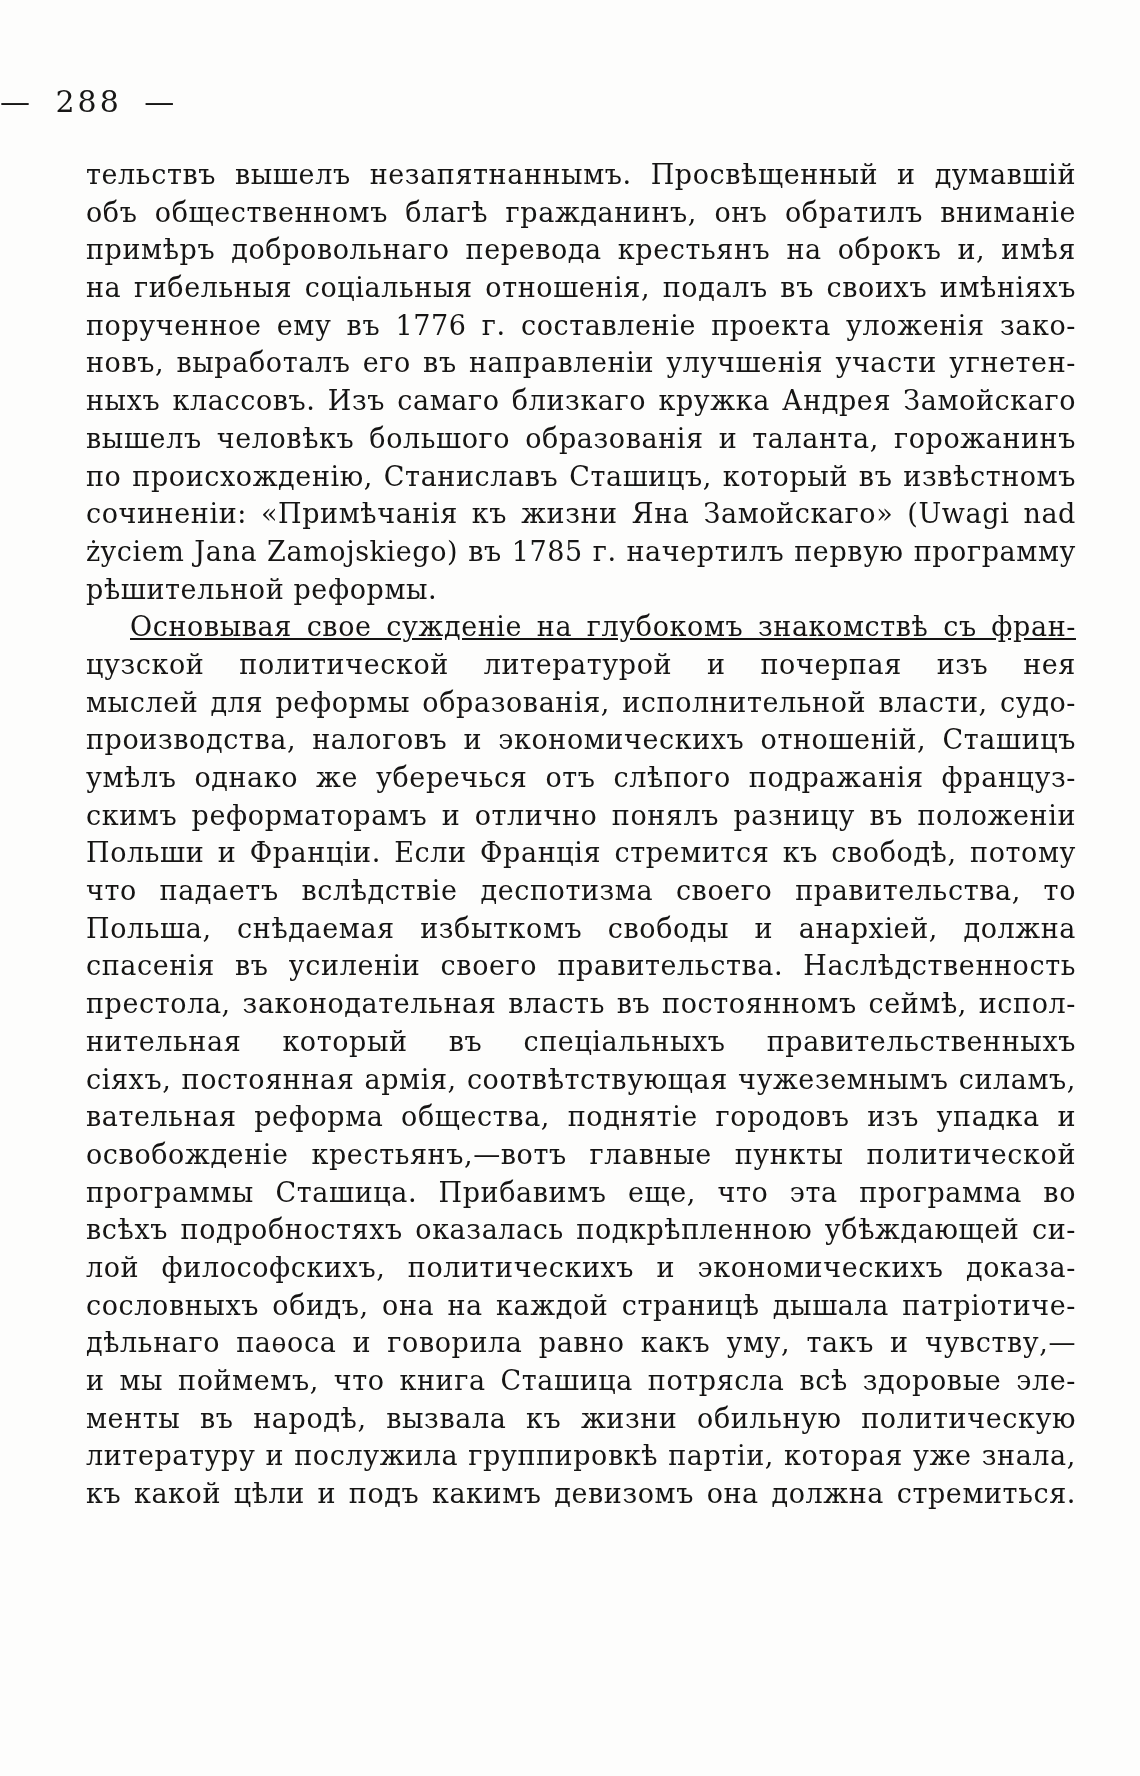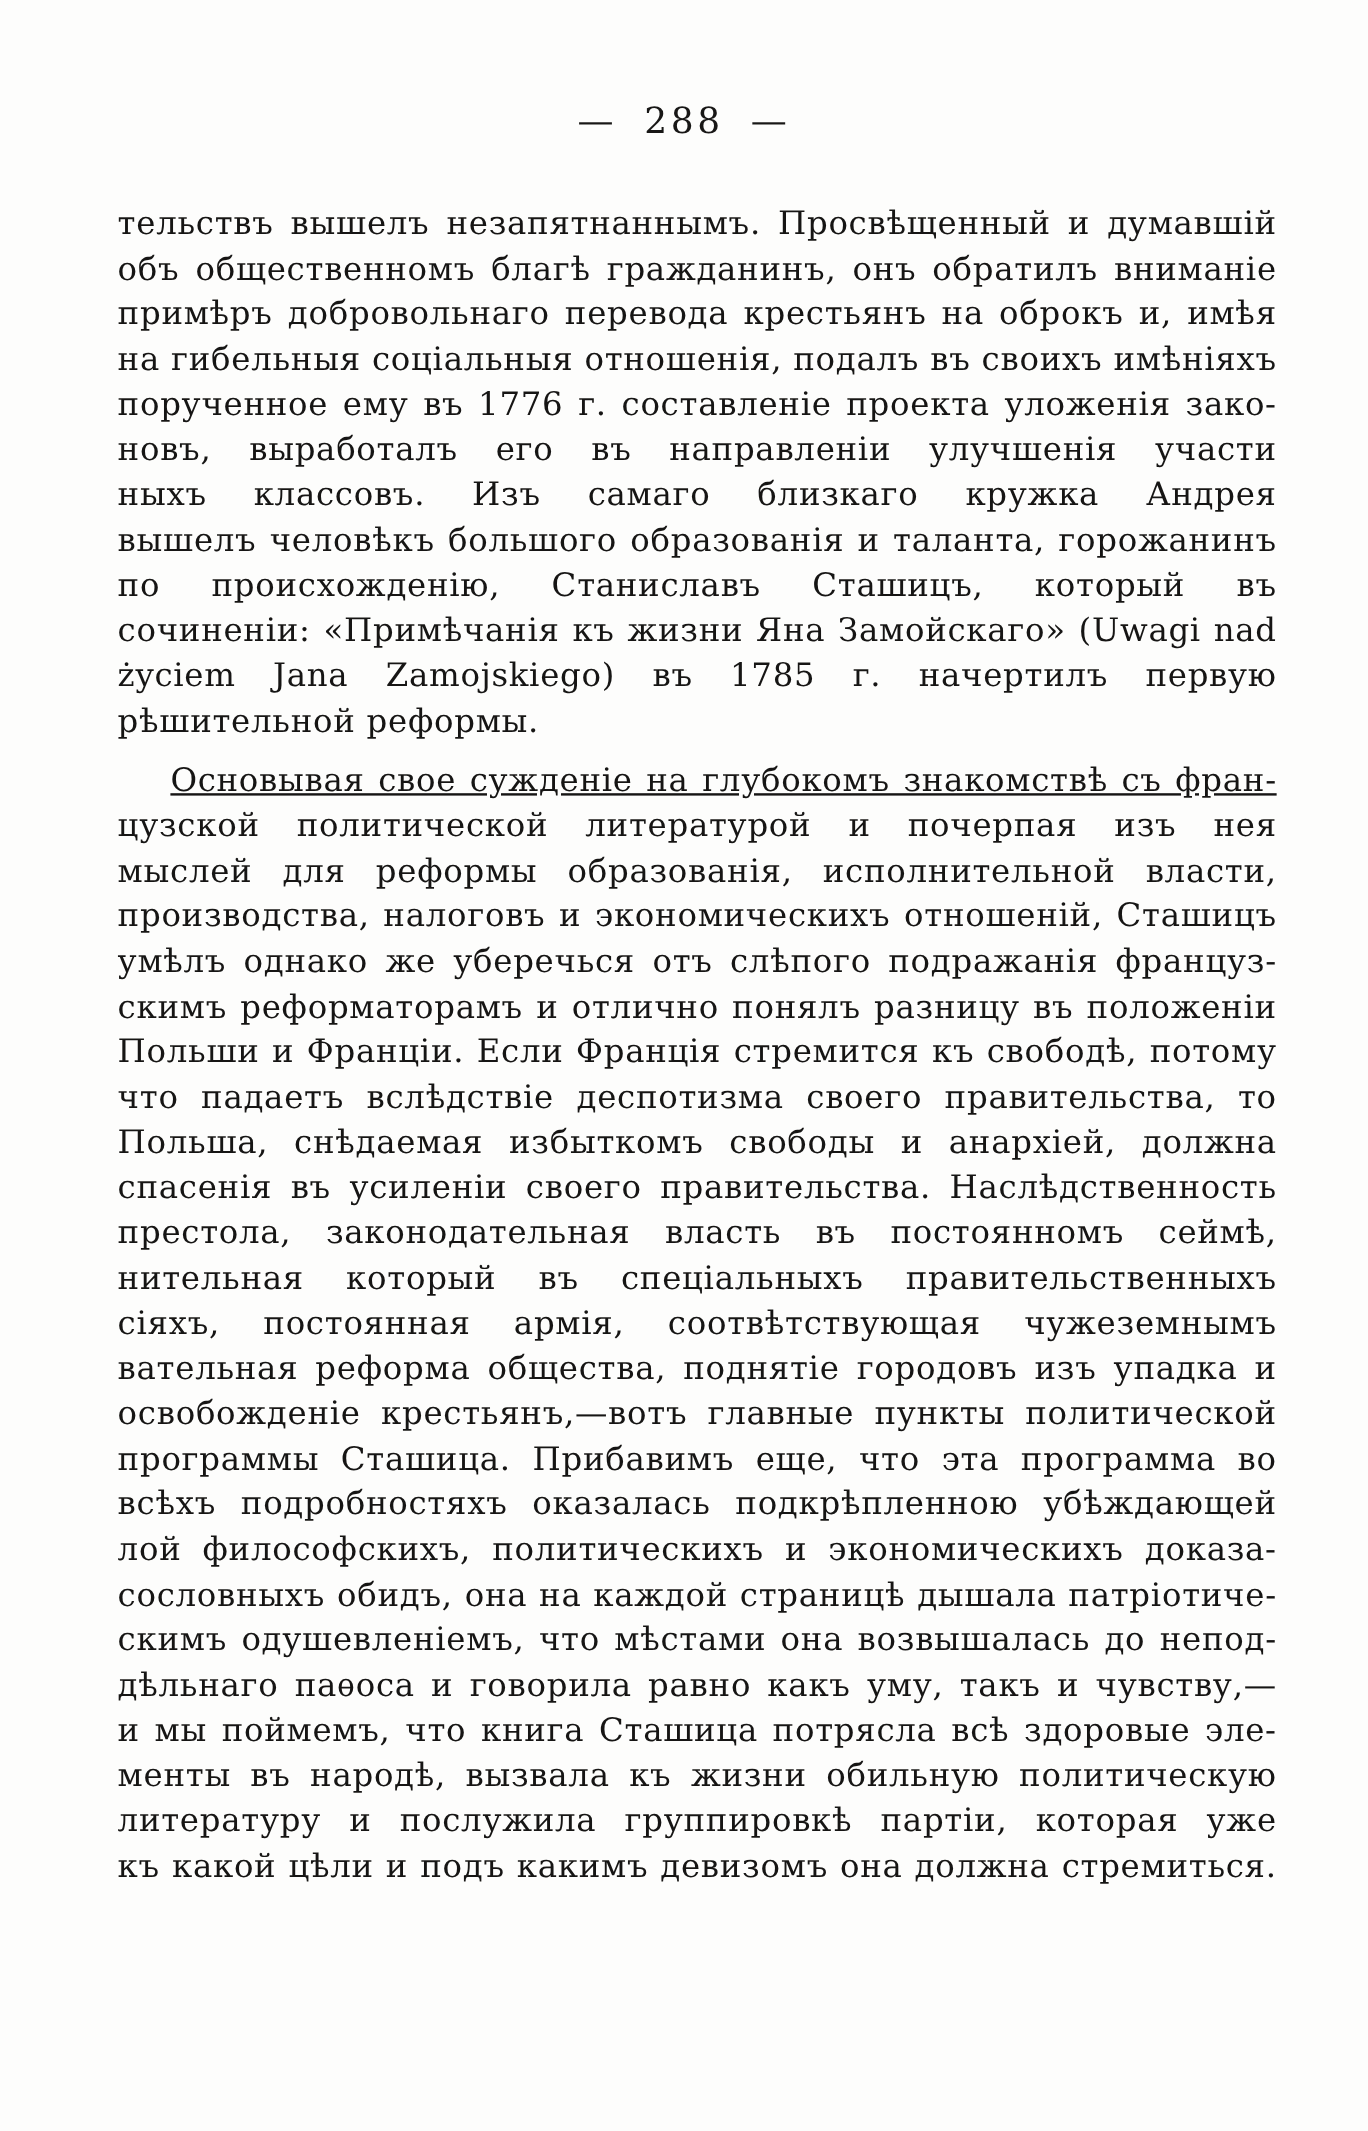--- a/index.html
+++ b/index.html
@@ -23,7 +23,6 @@
     top: 84px;
     left: 0;
     width: 100%;
-    text-align: center;
     font-size: 30px;
     letter-spacing: 3px;
     word-spacing: 10px;

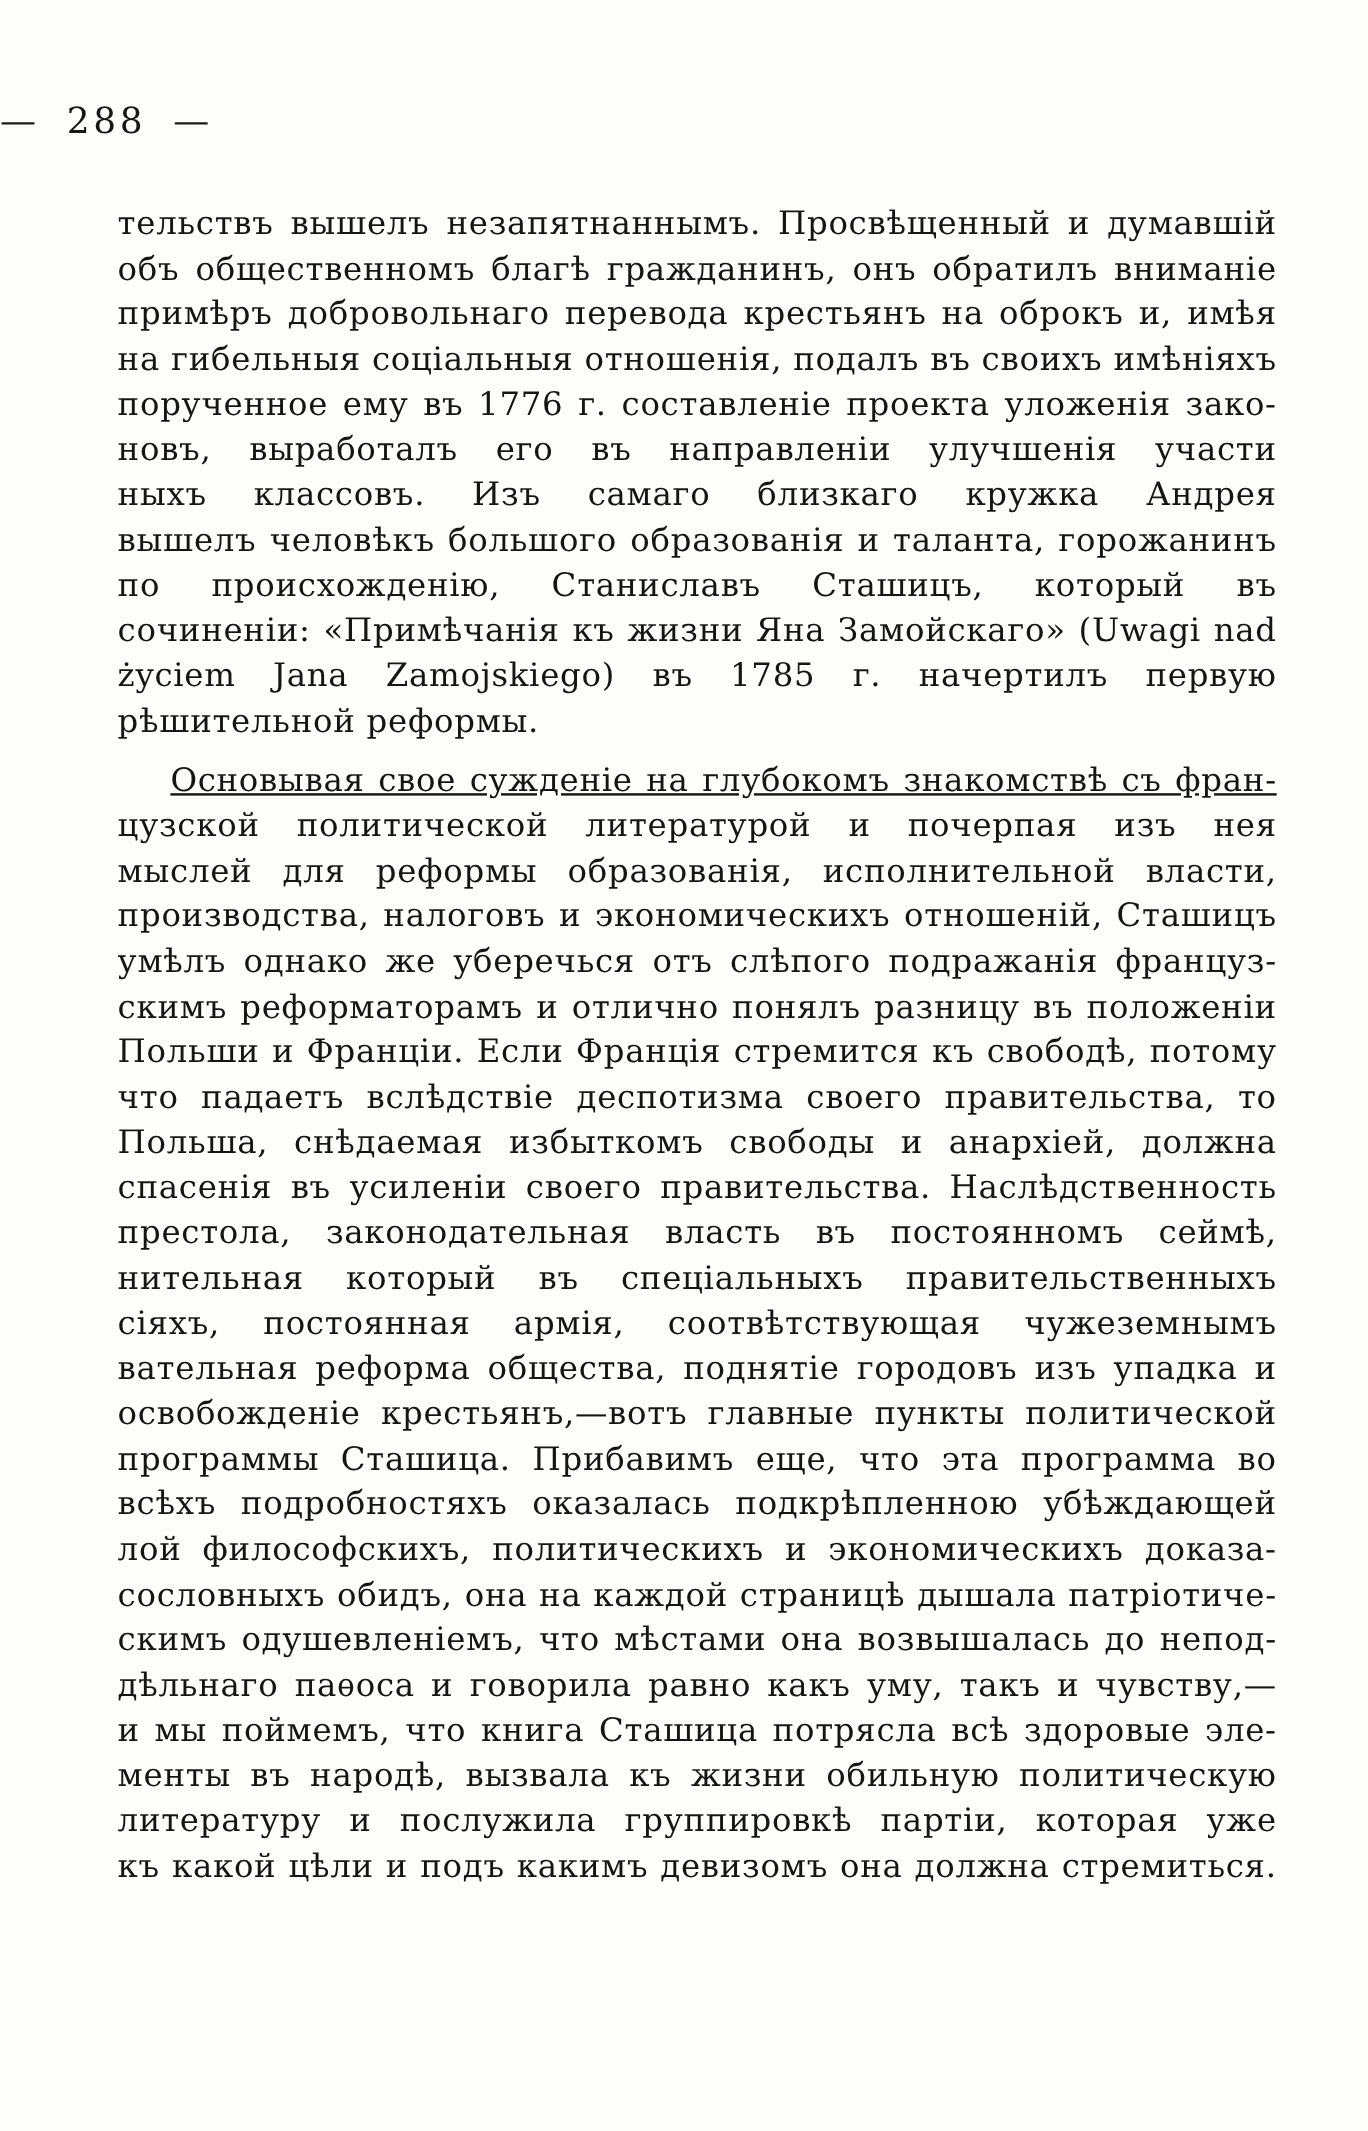--- a/index.html
+++ b/index.html
@@ -38,7 +38,7 @@
     letter-spacing: 0.6px;
     color: #161514;
   }
-  .paragraph { margin: 12px; padding: 0; }
+  .paragraph { margin: 0; padding: 0; }
   .line {
     text-align: justify;
     text-align-last: justify;

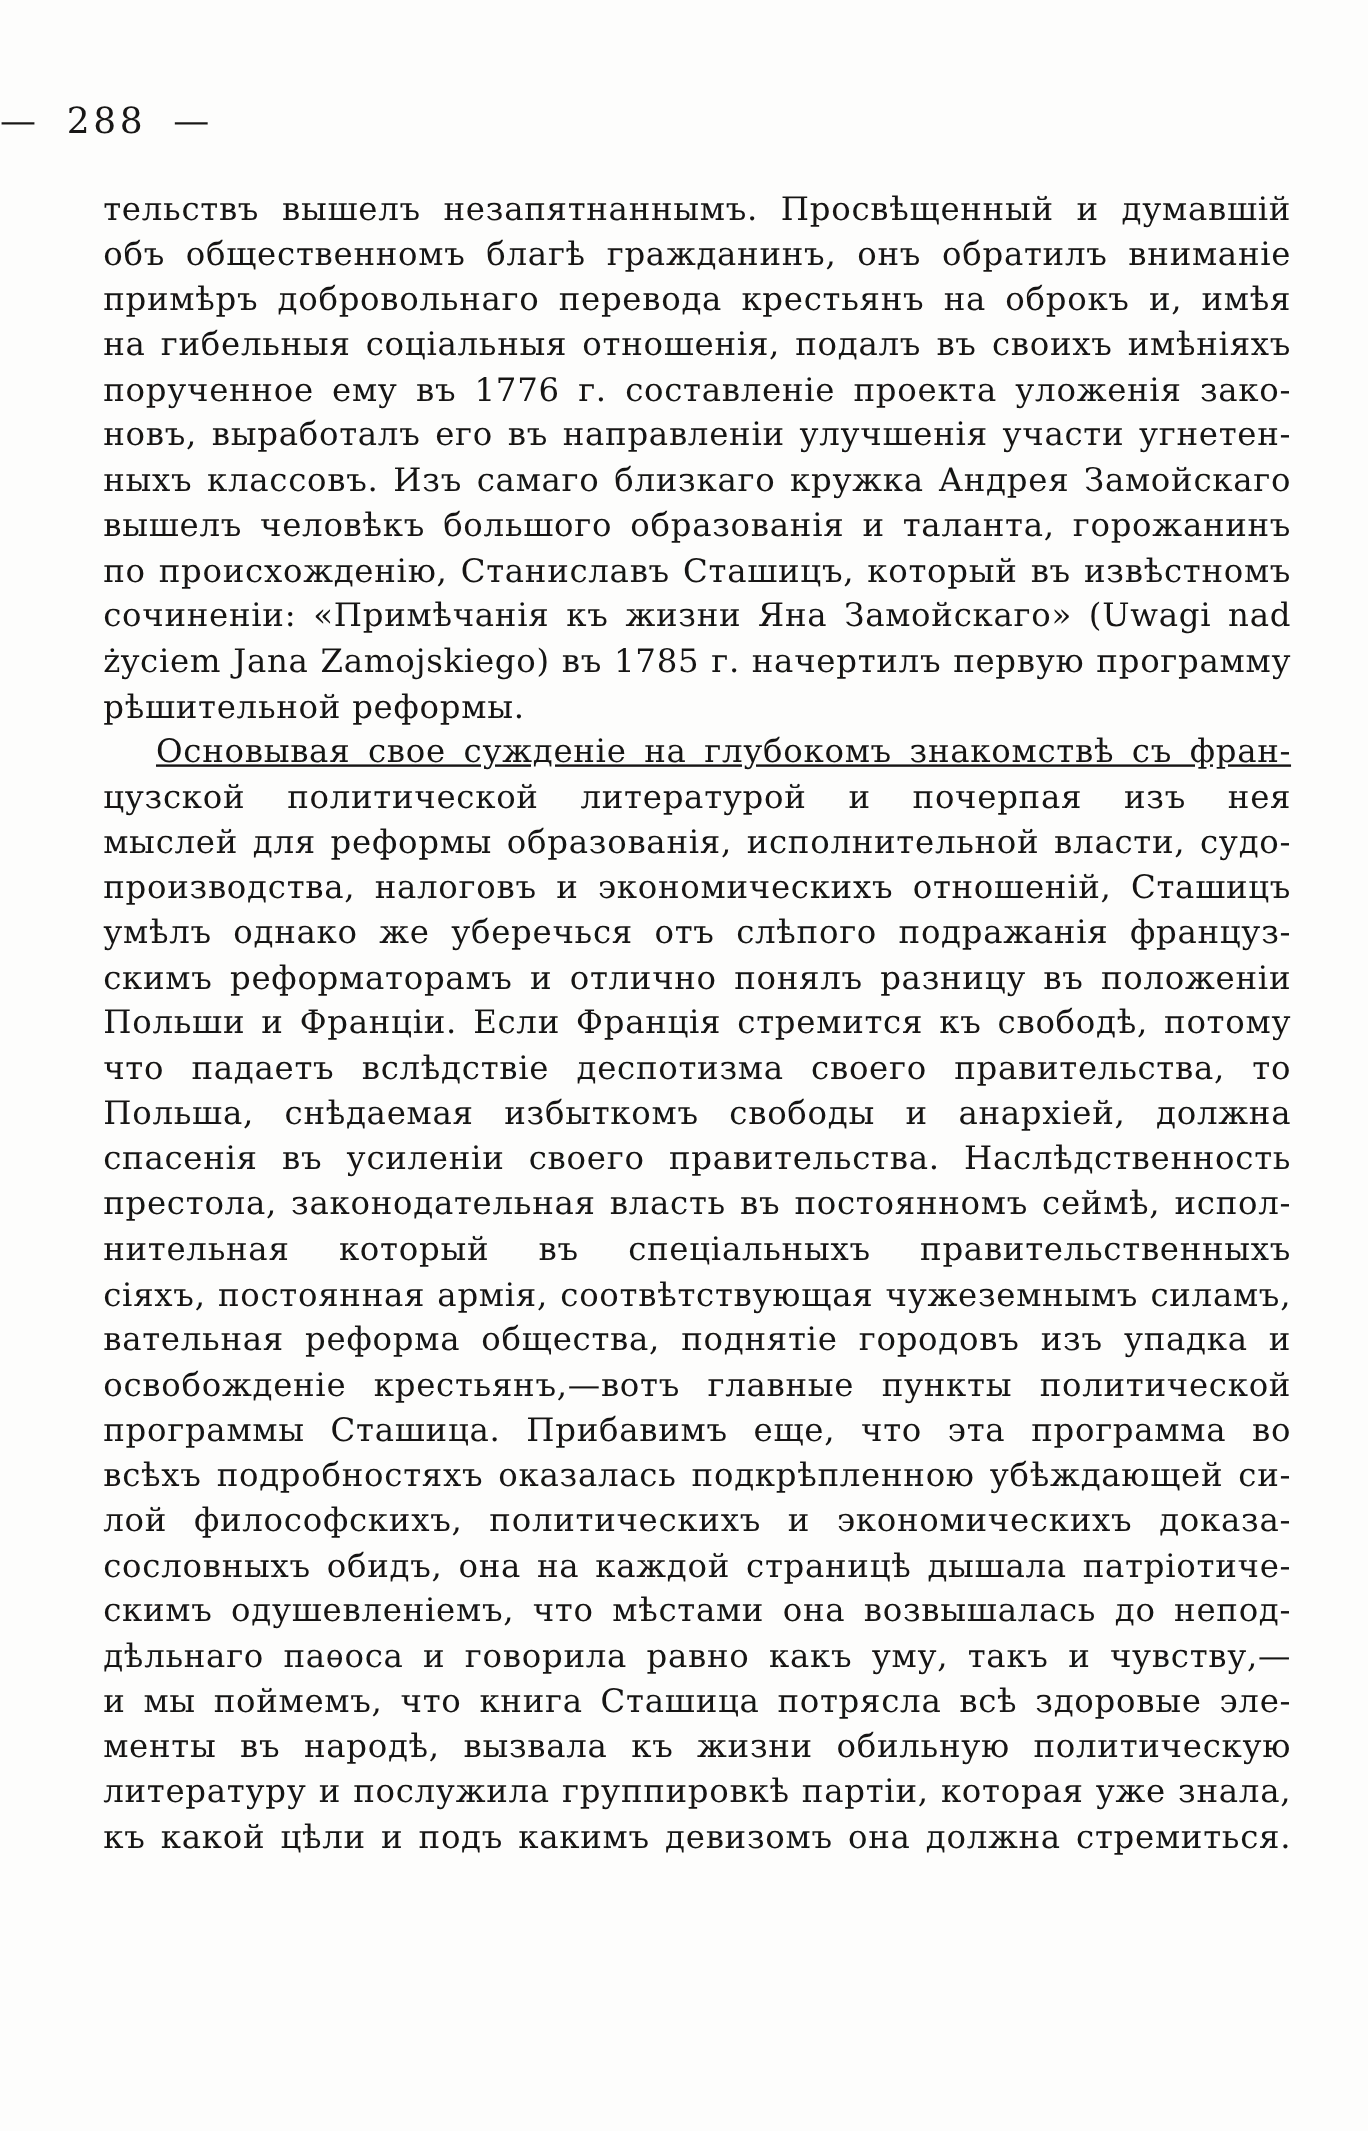--- a/index.html
+++ b/index.html
@@ -89,7 +89,6 @@
         <div class="line">всѣхъ подробностяхъ оказалась подкрѣпленною убѣждающей си-</div>
         <div class="line">лой философскихъ, политическихъ и экономическихъ доказа-</div>
         <div class="line">сословныхъ обидъ, она на каждой страницѣ дышала патріотиче-</div>
-        <div class="line">скимъ одушевленіемъ, что мѣстами она возвышалась до непод-</div>
         <div class="line">дѣльнаго паѳоса и говорила равно какъ уму, такъ и чувству,—</div>
         <div class="line">и мы поймемъ, что книга Сташица потрясла всѣ здоровые эле-</div>
         <div class="line">менты въ народѣ, вызвала къ жизни обильную политическую</div>

